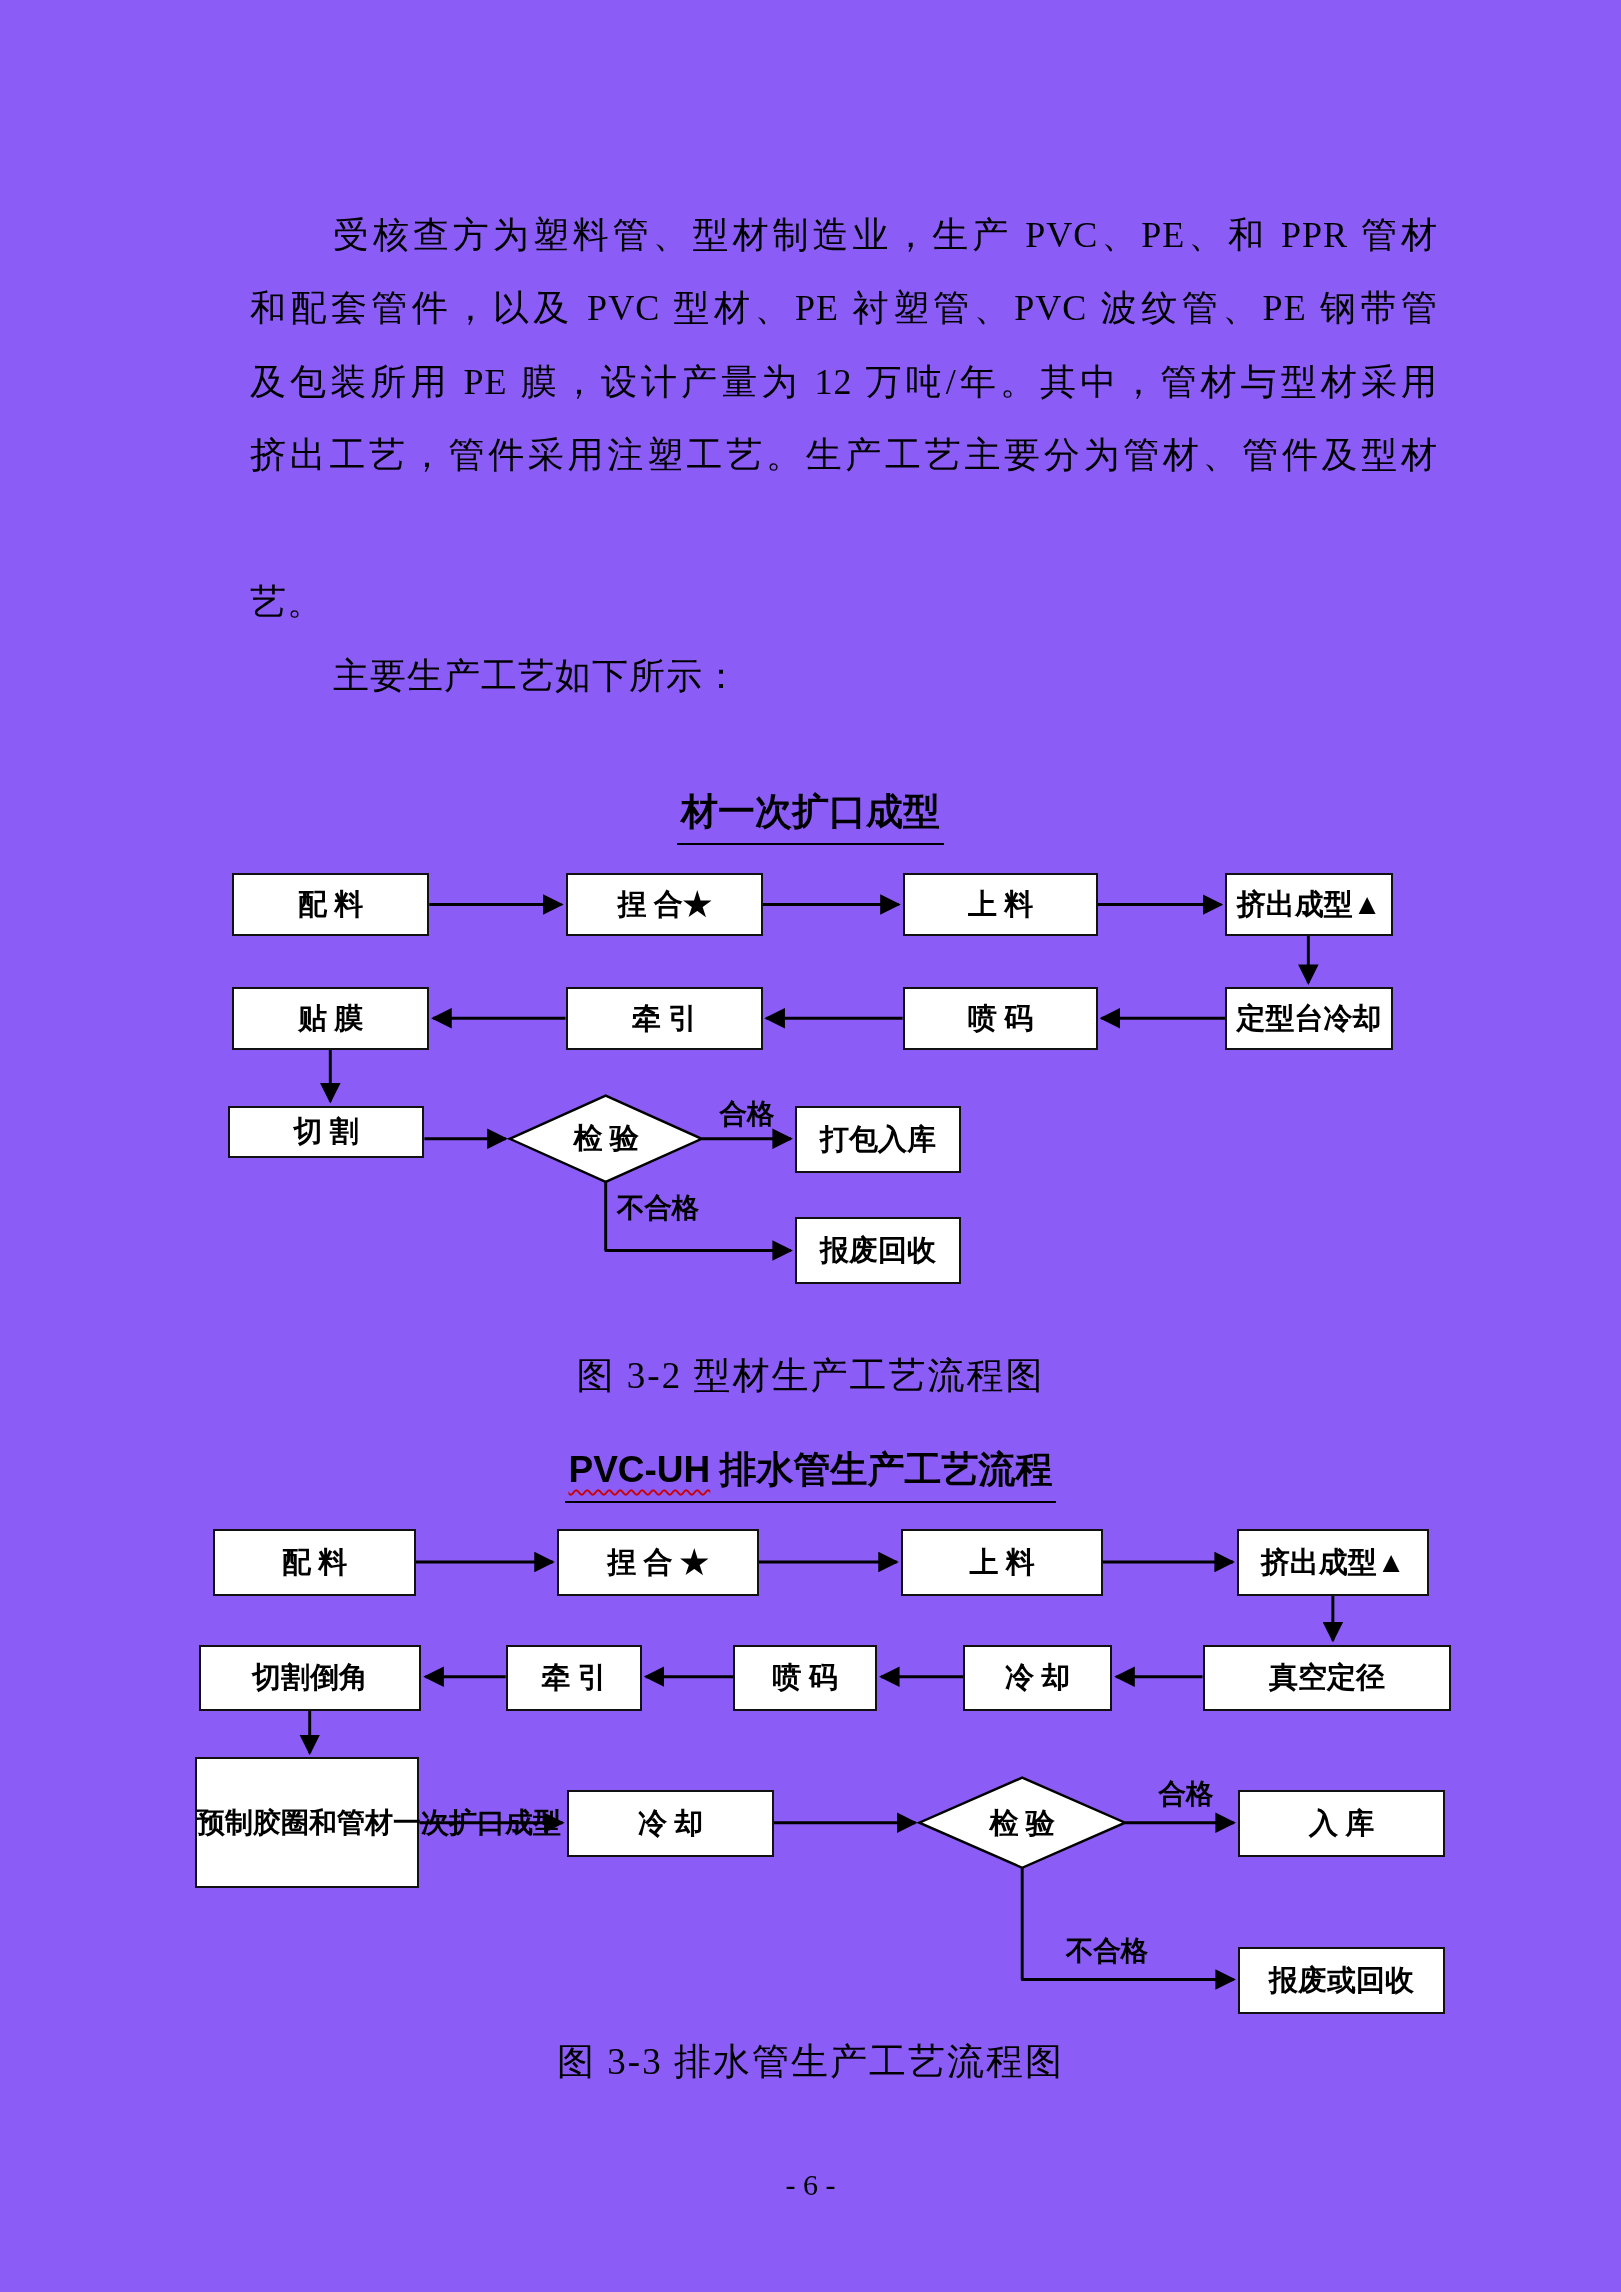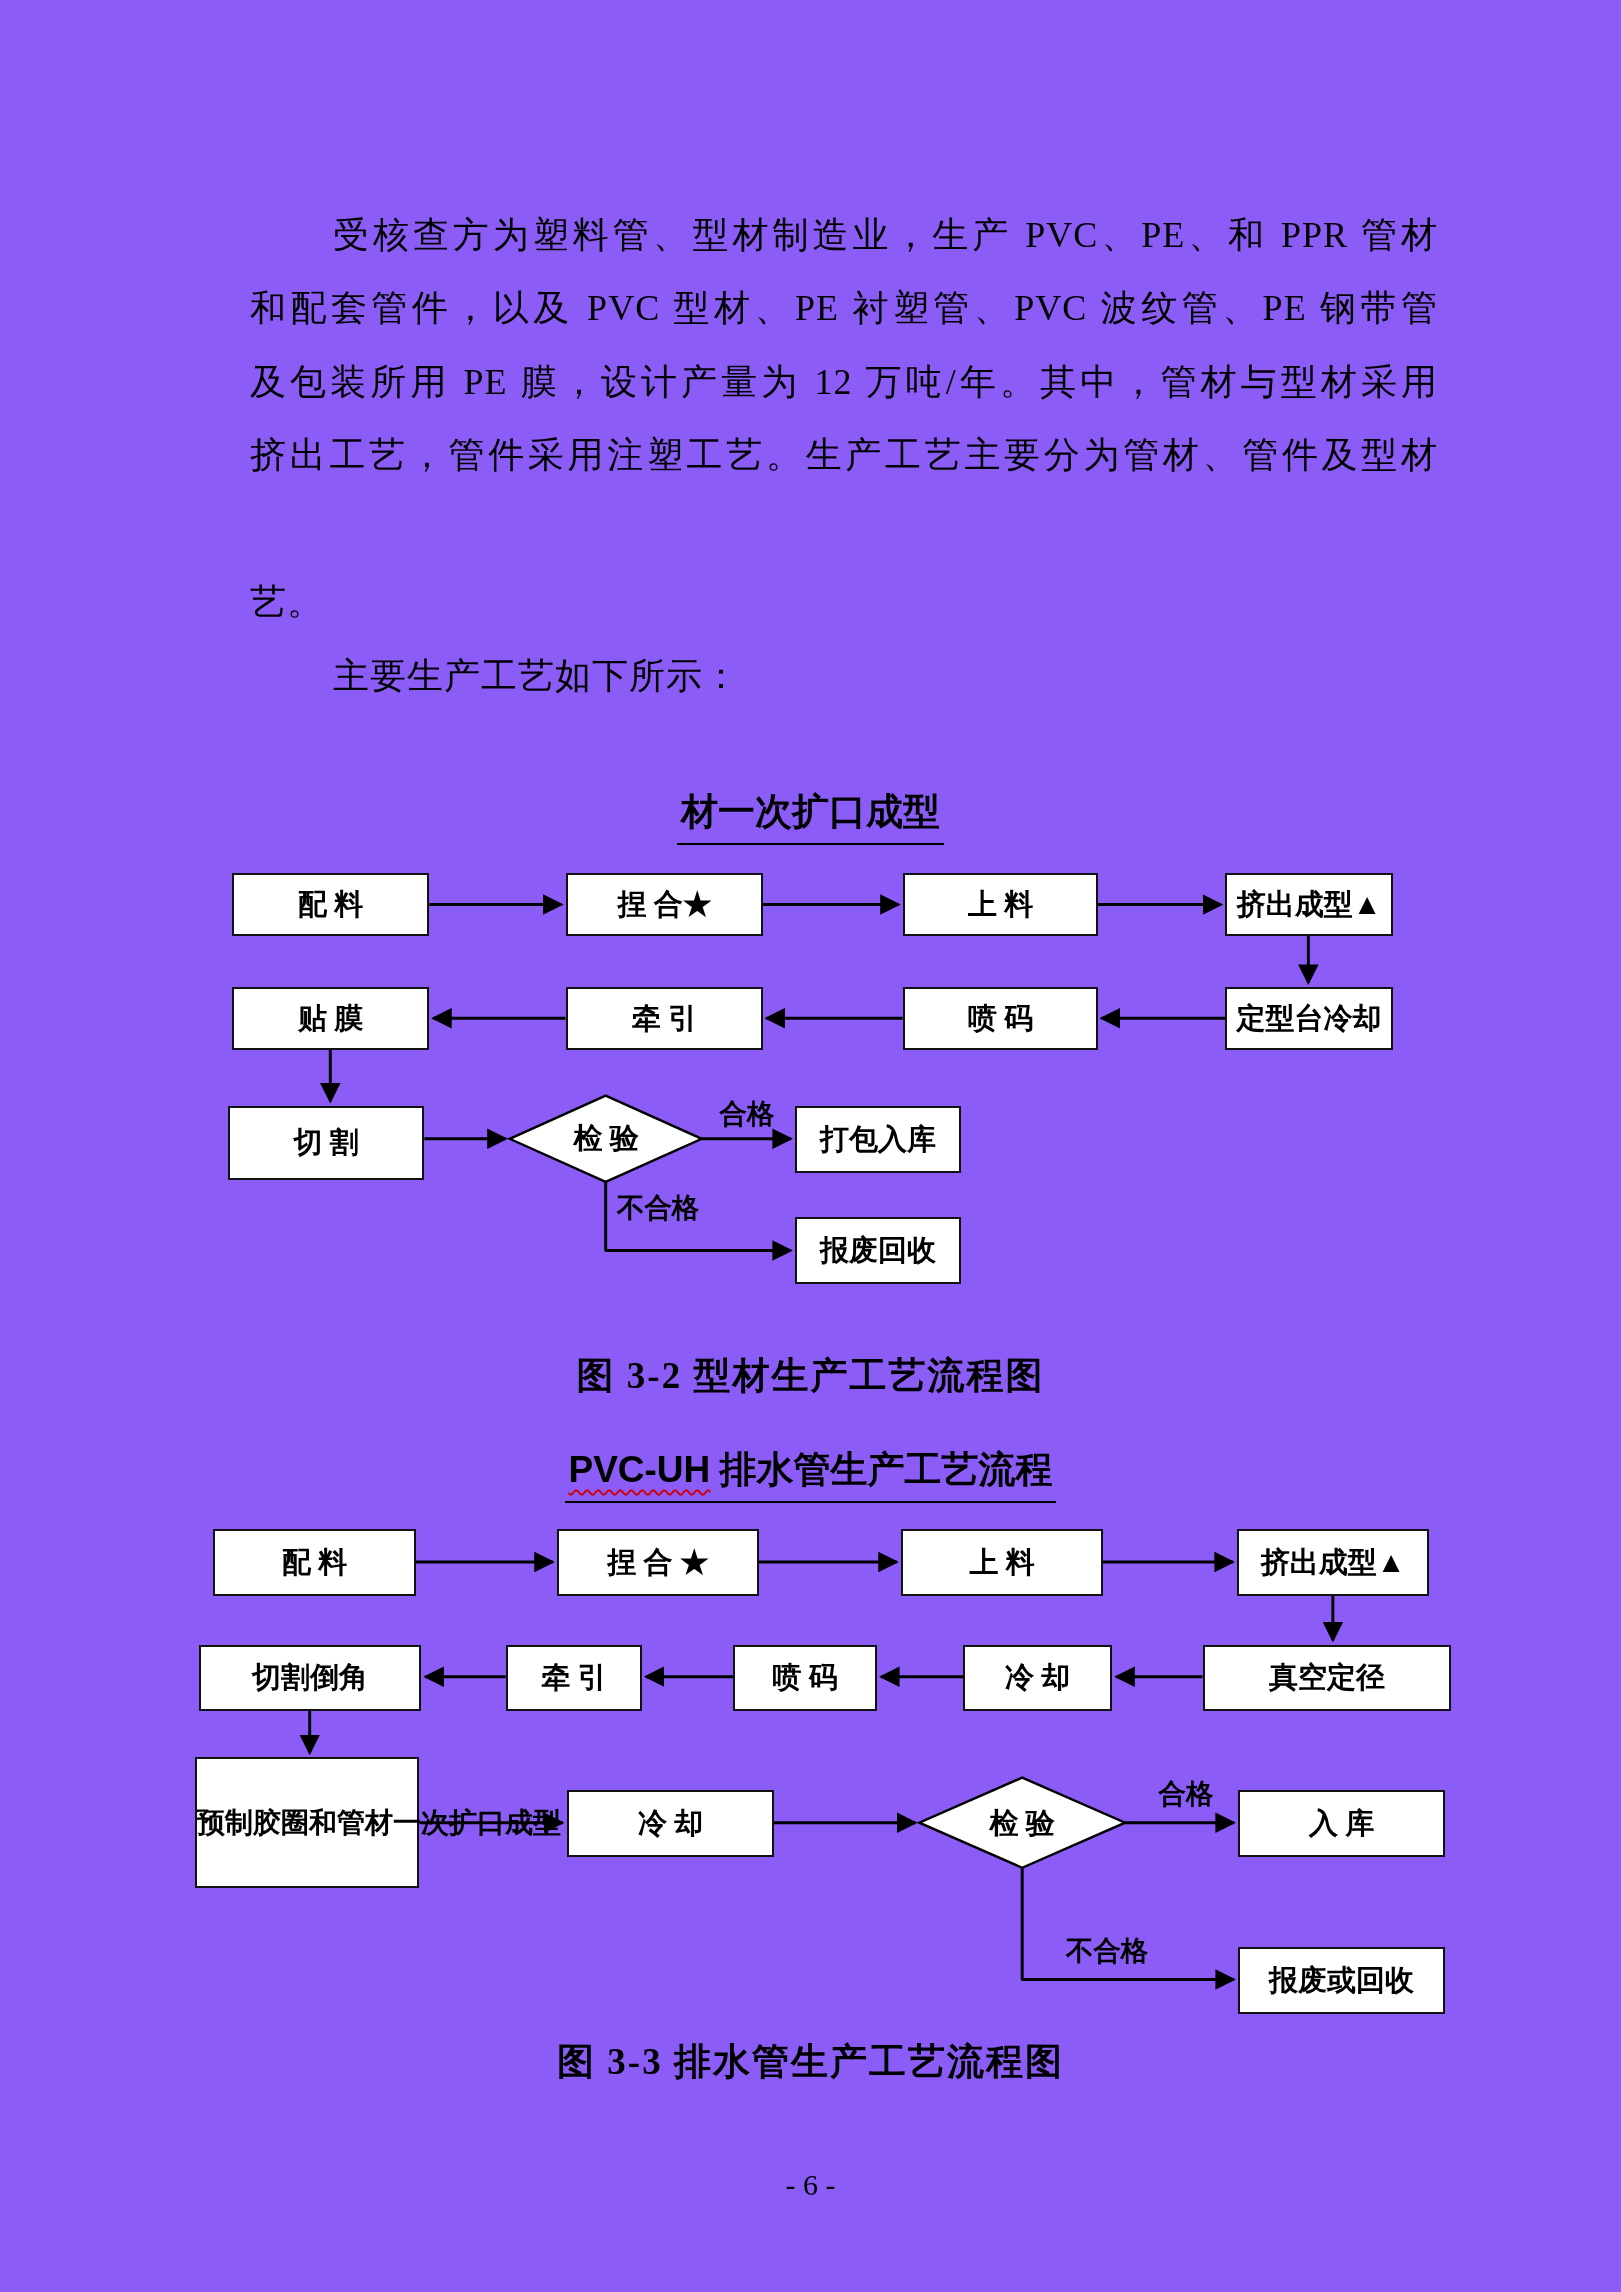--- a/index.html
+++ b/index.html
@@ -78,7 +78,7 @@
   <div class="fbox" style="left:903px;top:987px;width:195px;height:63px">喷 码</div>
   <div class="fbox" style="left:566px;top:987px;width:197px;height:63px">牵 引</div>
   <div class="fbox" style="left:232px;top:987px;width:197px;height:63px">贴 膜</div>
-  <div class="fbox" style="left:228px;top:1106px;width:196px;height:74px">切 割</div>
+  <div class="fbox" style="left:228px;top:1106px;width:196px;height:52px">切 割</div>
   <div class="dlabel" style="left:510px;top:1117px;width:192px;height:43px">检 验</div>
   <div class="fbox" style="left:795px;top:1106px;width:166px;height:67px">打包入库</div>
   <div class="fbox" style="left:795px;top:1217px;width:166px;height:67px">报废回收</div>

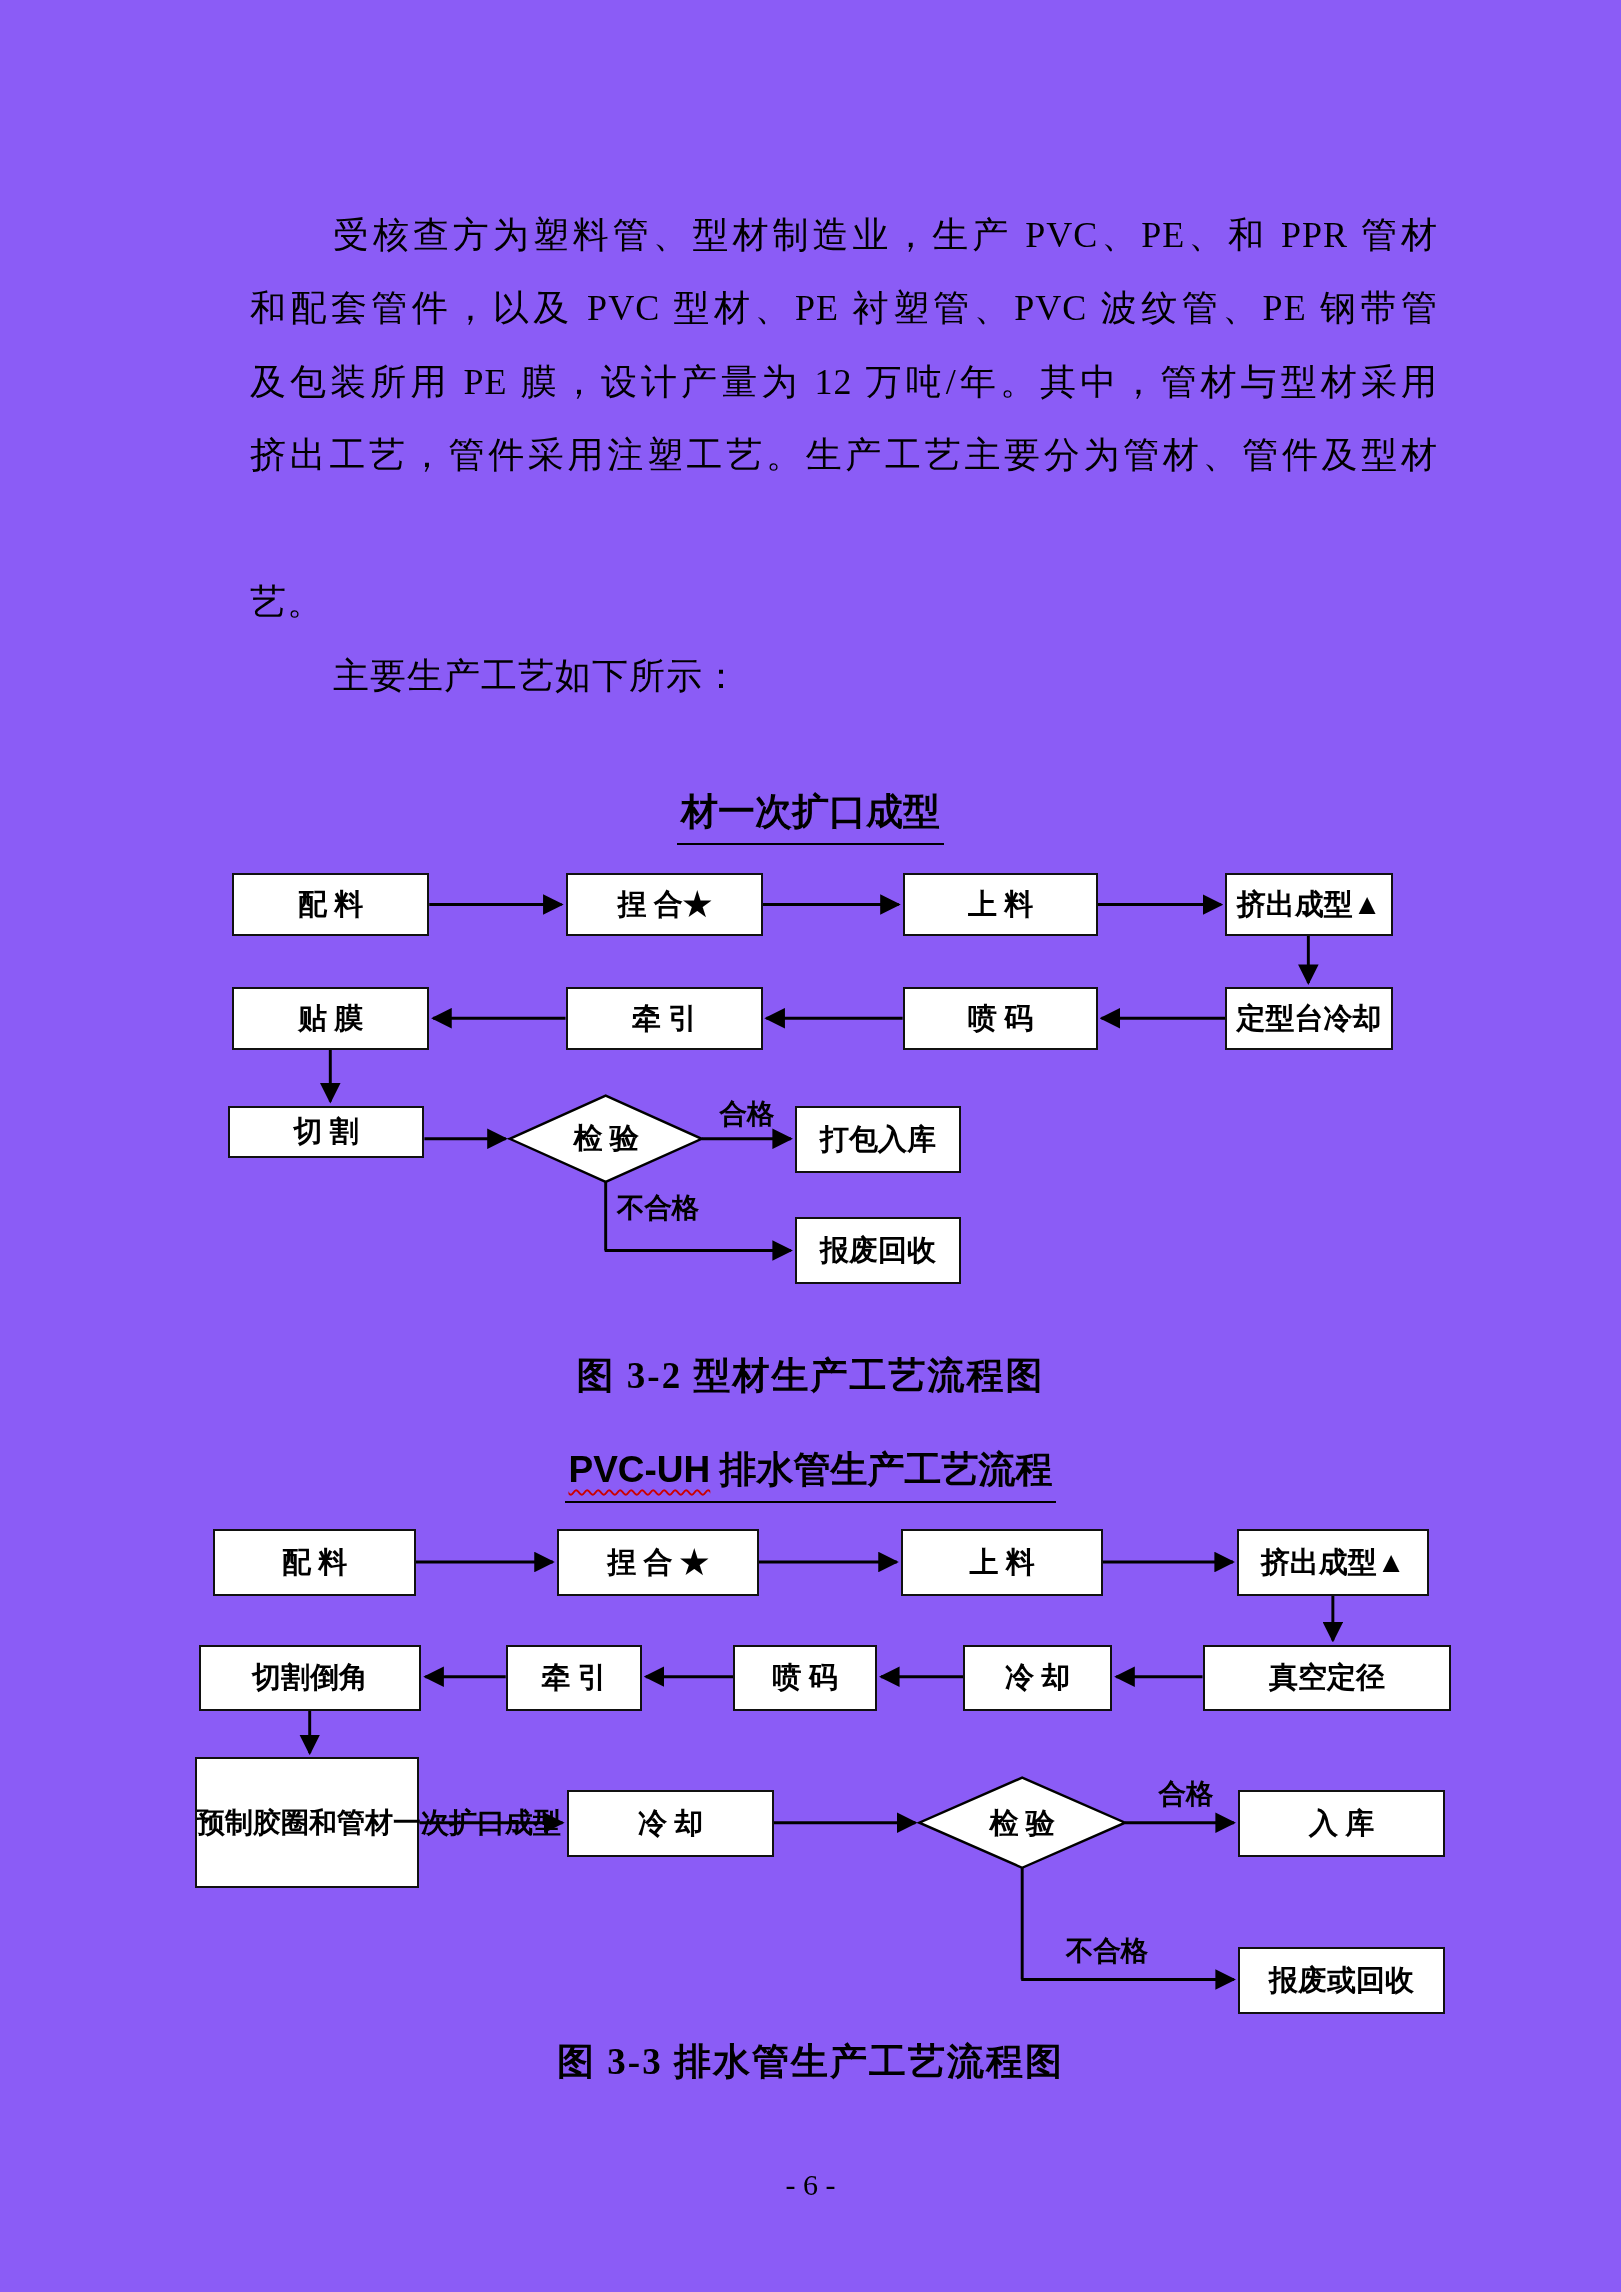--- a/index.html
+++ b/index.html
@@ -18,7 +18,7 @@
   .latin-wavy{font-family:"Liberation Sans","DejaVu Sans",sans-serif;
               text-decoration:underline wavy #cc0000 2px;text-underline-offset:6.9px;
               text-decoration-skip-ink:none;}
-  .caption{font-size:37px;font-weight:bold;letter-spacing:2px;}
+  .caption{font-size:37px;font-weight:normal;letter-spacing:2px;}
   .pagenum{font-size:30px;}
   
   .fbox{position:absolute;box-sizing:border-box;border:2px solid #111;background:#fff;

